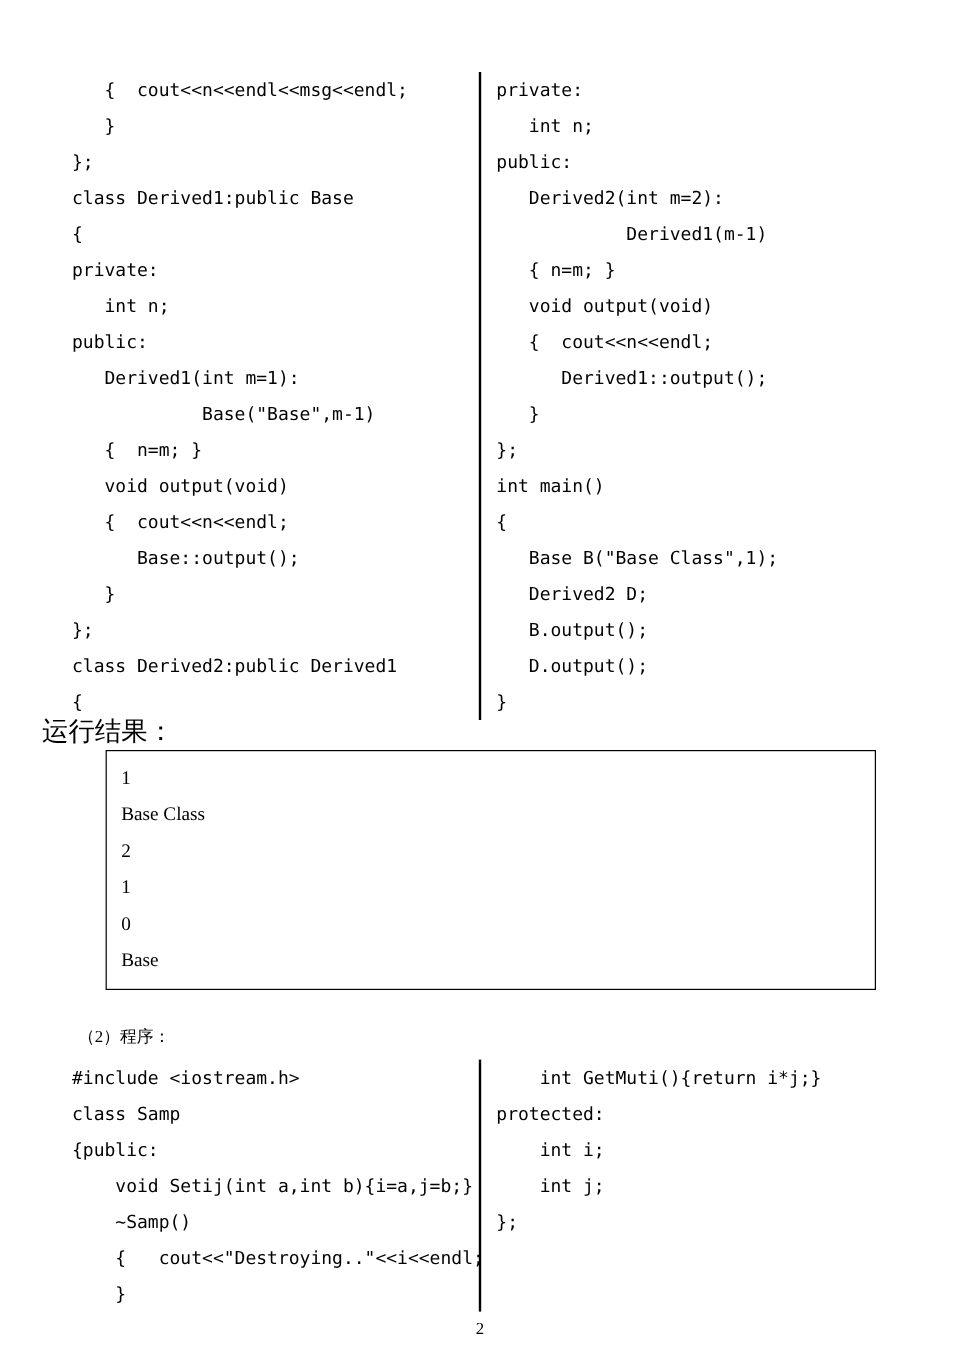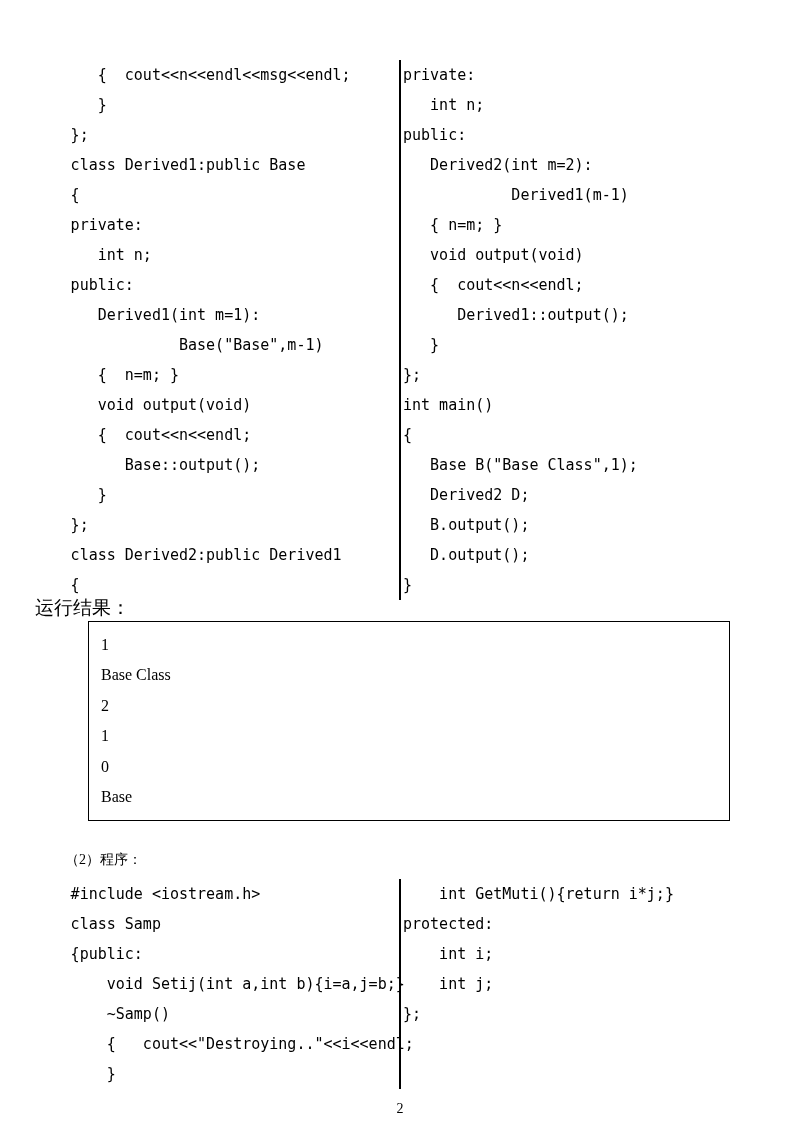--- a/index.html
+++ b/index.html
@@ -19,7 +19,7 @@
   }
   .two-col {
     display: flex;
-    justify-content: center;
+    justify-content: space-between;
     align-items: stretch;
   }
   .col {

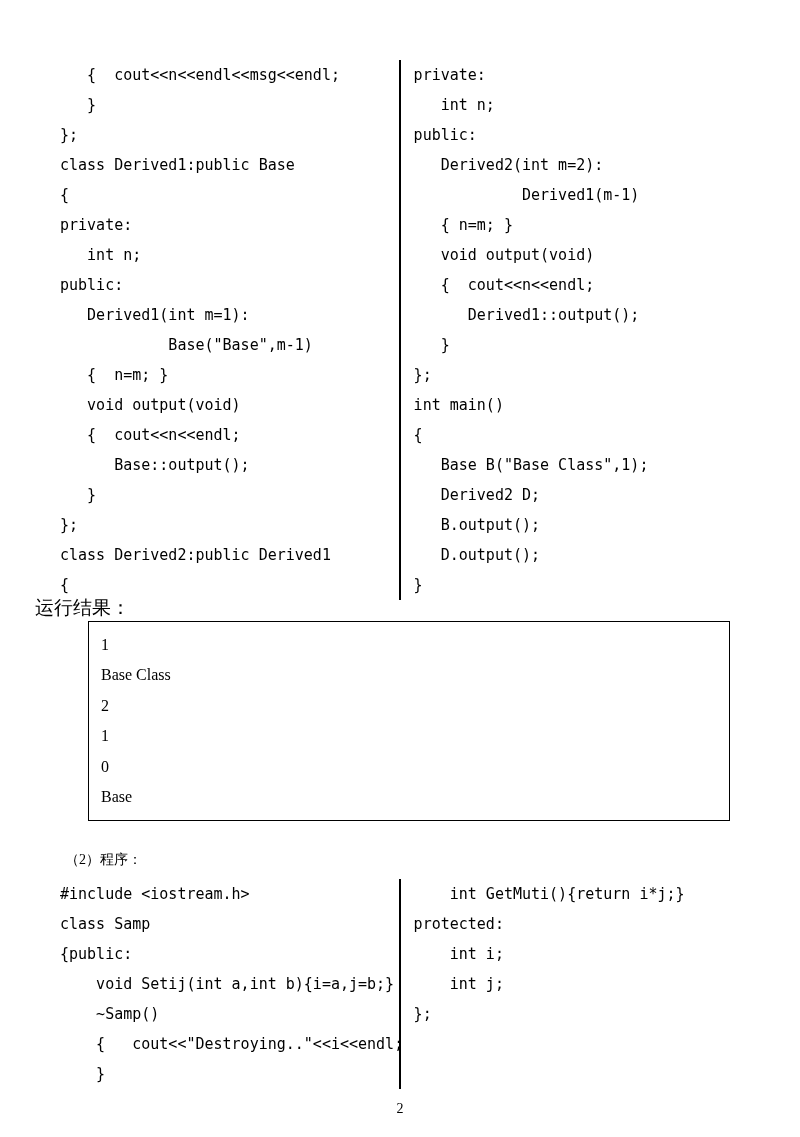--- a/index.html
+++ b/index.html
@@ -38,7 +38,7 @@
   }
   .heading {
     font-family: Liberation Serif, serif;
-    font-size: 19px;
+    font-size: 22px;
     margin-left: -25px;
     margin-top: -5px;
     margin-bottom: 0;

